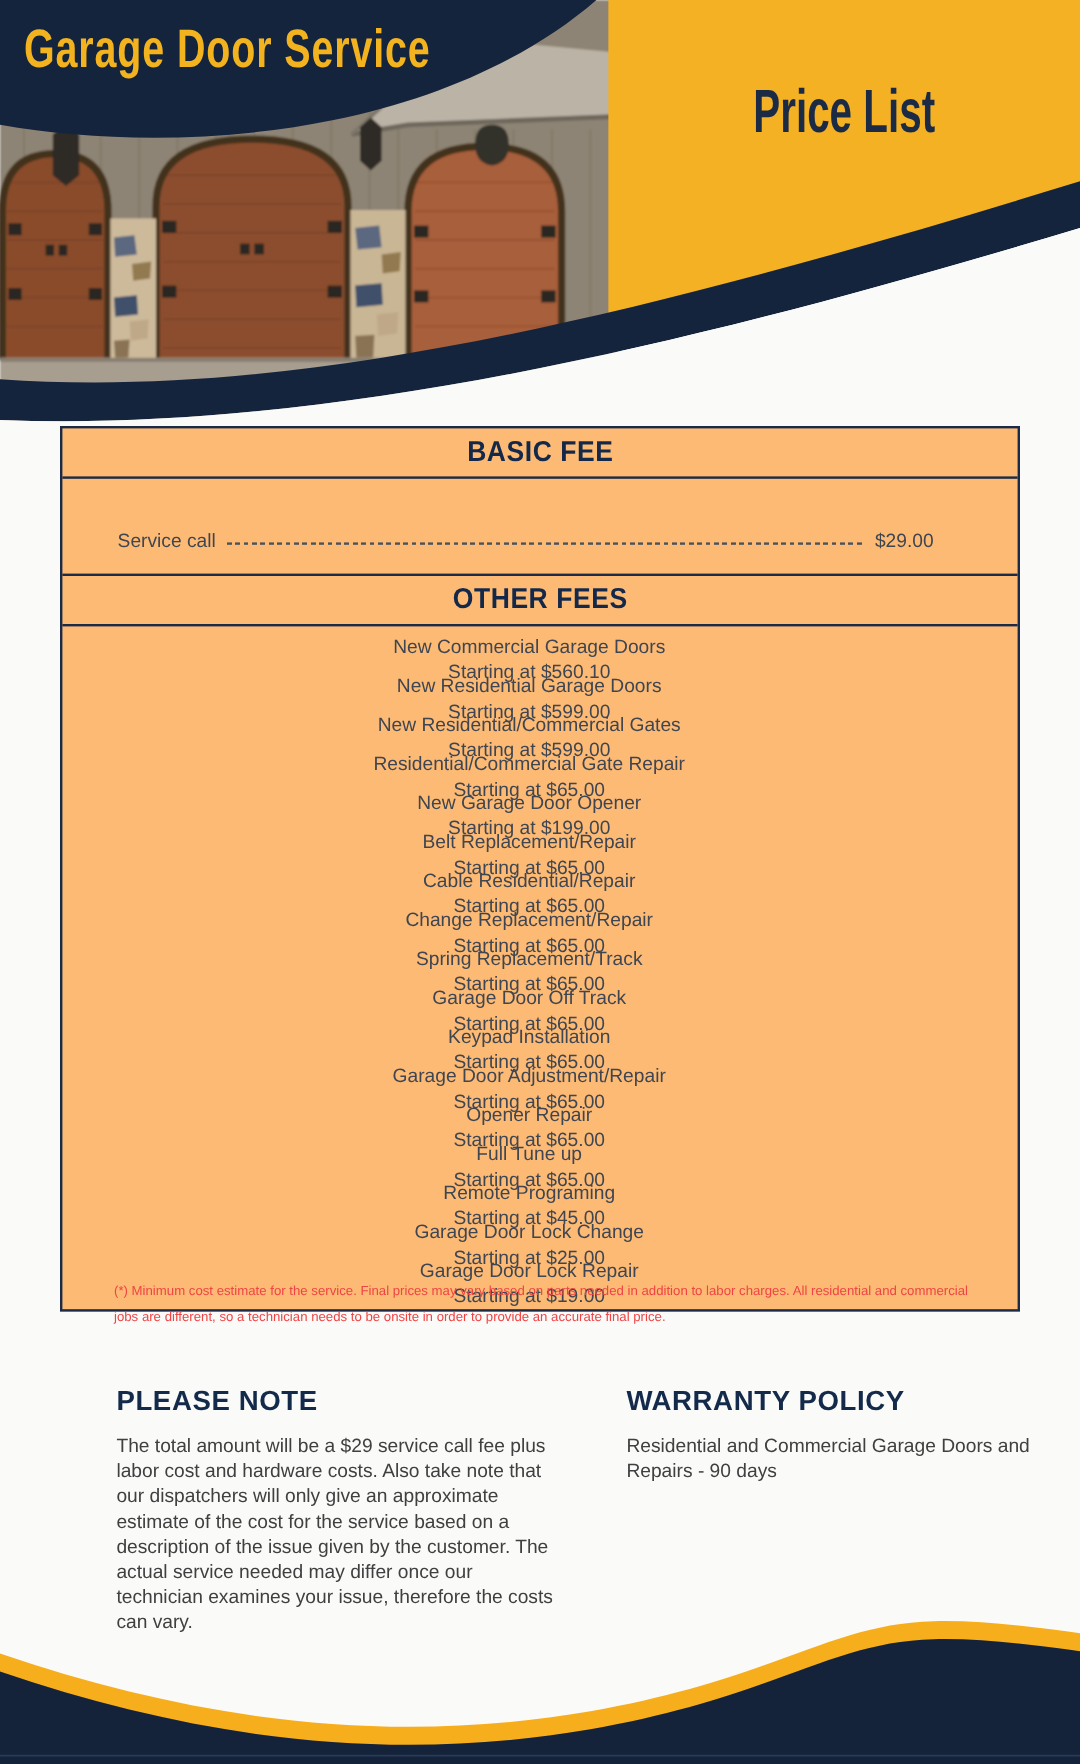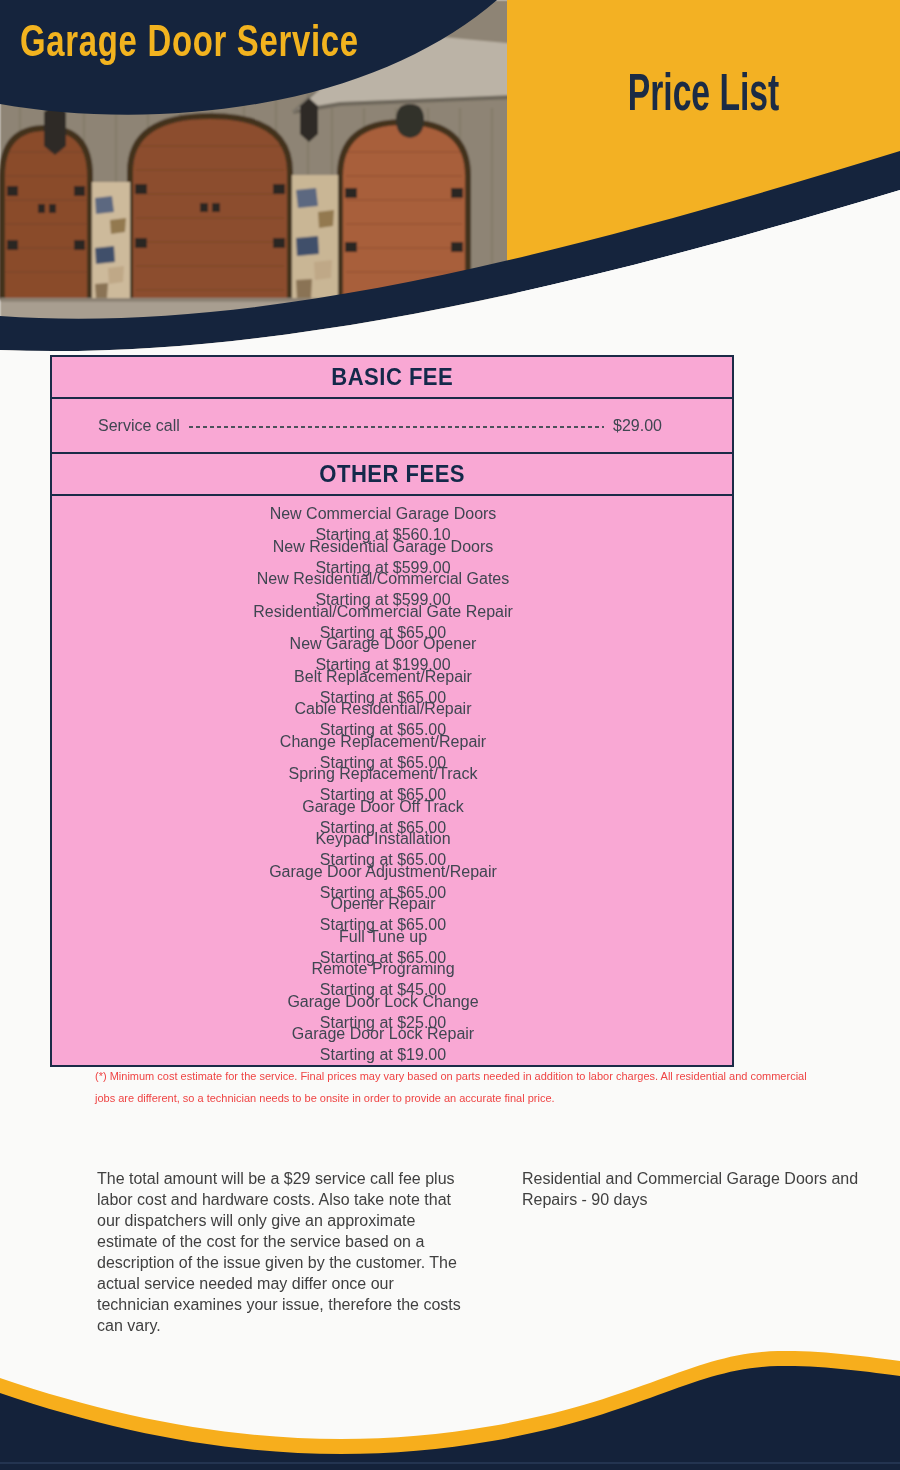--- a/index.html
+++ b/index.html
@@ -16,8 +16,8 @@
         font-size:51px;font-weight:700;color:#1B2B45;transform:scaleX(.66);transform-origin:50% 50%;white-space:nowrap;}
 
   
-  .fee-table{position:absolute;z-index:2;left:50px;top:355px;width:684px;box-sizing:border-box;
-        border:2px solid #1B2B47;background:#f9a8d4;}
+  .fee-table{position:absolute;z-index:2;left:50px;top:355px;width:800px;box-sizing:border-box;
+        border:2px solid #1B2B47;background:#fdba74;}
   .sec-head{height:40px;line-height:40px;text-align:center;font-size:24px;font-weight:700;color:#14294A;
         border-bottom:2px solid #1B2B47;transform-origin:50% 50%;letter-spacing:.5px;}
   .sec-head .inner{display:inline-block;transform:scaleX(.92);}

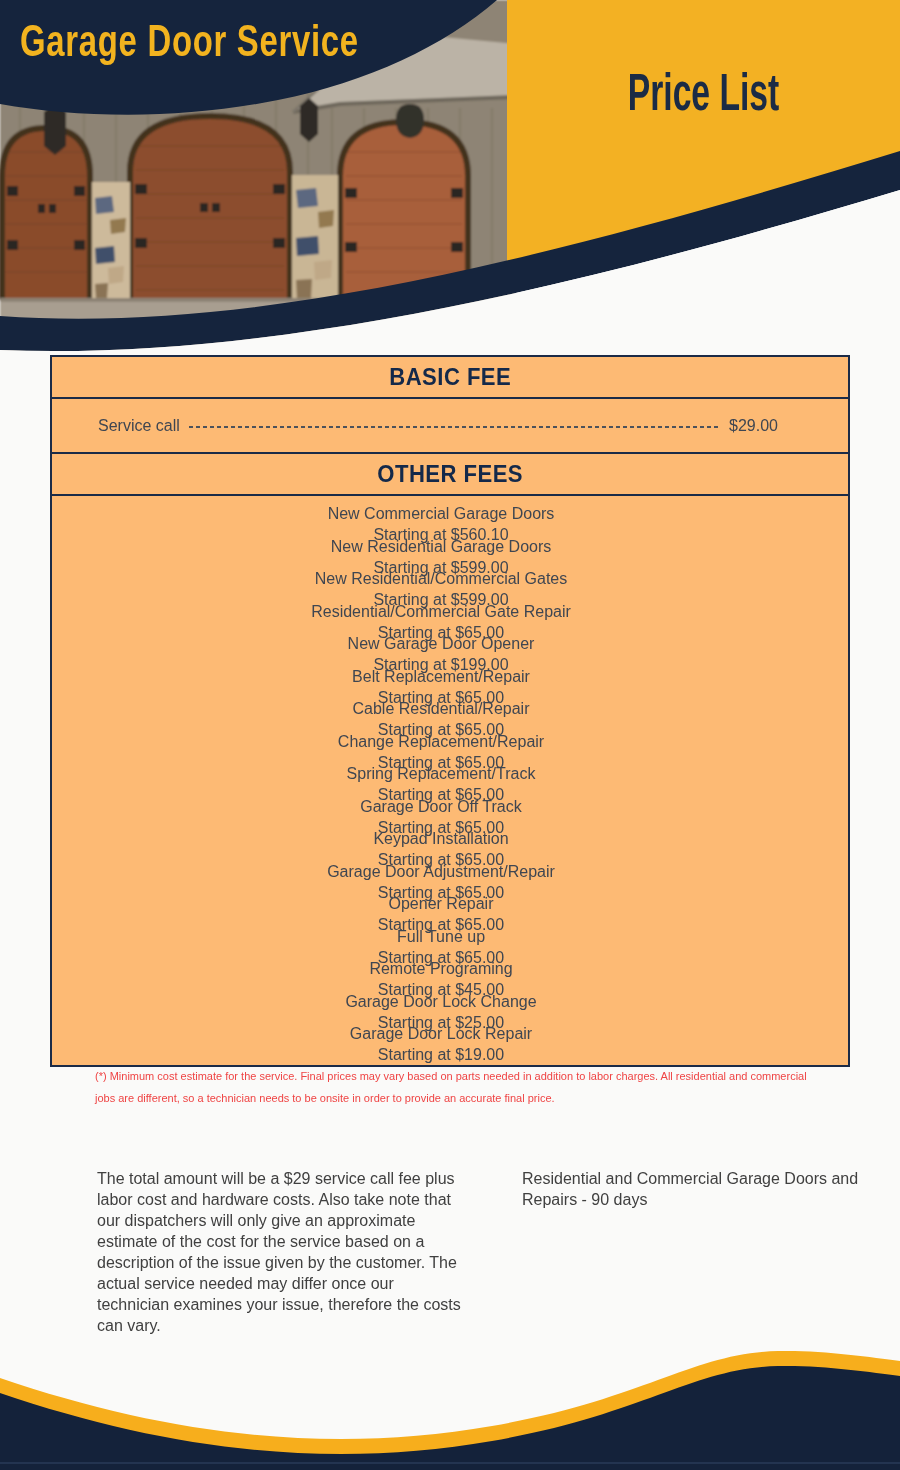--- a/index.html
+++ b/index.html
@@ -23,7 +23,7 @@
   .sec-head .inner{display:inline-block;transform:scaleX(.92);}
   .fee-list{display:block;}
   .fee-list.basic{border-bottom:2px solid #1B2B47;padding:0 70px 0 46px;}
-  .fee-list.basic .fee-row{height:53px;}
+  .fee-list.basic .fee-row{height:53px;margin-top:26px;}
   .fee-list.items{padding:9px 64px 7px 46px;}
   .fee-list.items .fee-row{height:32.5px;flex-direction:column;}
   .fee-row{display:flex;align-items:center;color:#3F4651;font-size:16px;}

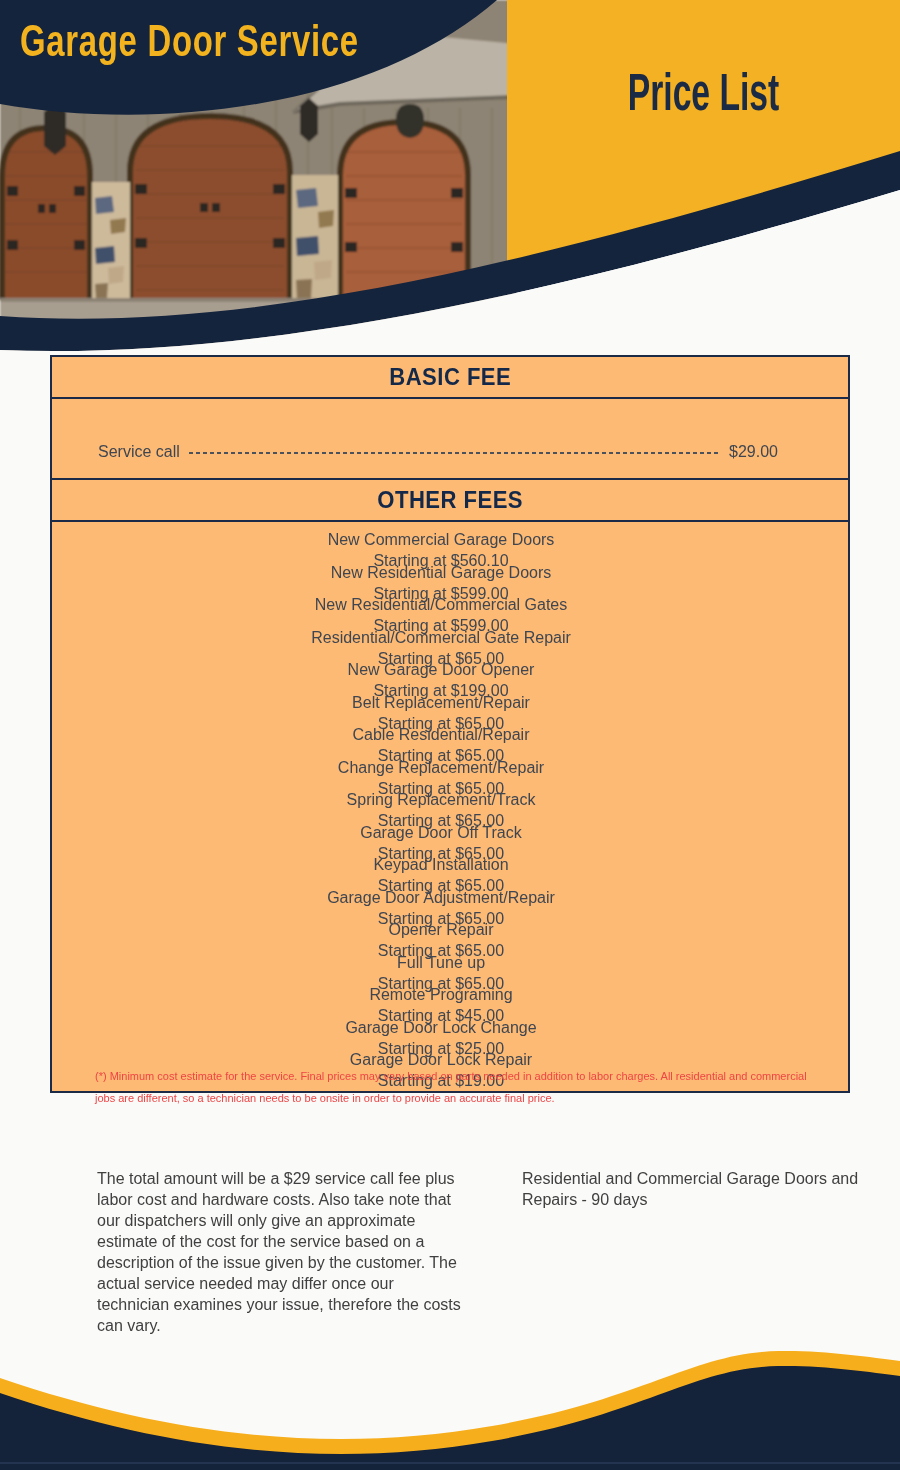--- a/index.html
+++ b/index.html
@@ -231,6 +231,7 @@
   <p class="note">(*) Minimum cost estimate for the service. Final prices may vary based on parts needed in addition to labor charges. All residential and commercial jobs are different, so a technician needs to be onsite in order to provide an accurate final price.</p>
 
   <div class="col left">
+    <h2>PLEASE NOTE</h2>
     <p>The total amount will be a $29 service call fee plus labor cost and hardware costs. Also take note that our dispatchers will only give an approximate estimate of the cost for the service based on a description of the issue given by the customer. The actual service needed may differ once our technician examines your issue, therefore the costs can vary.</p>
   </div>
 

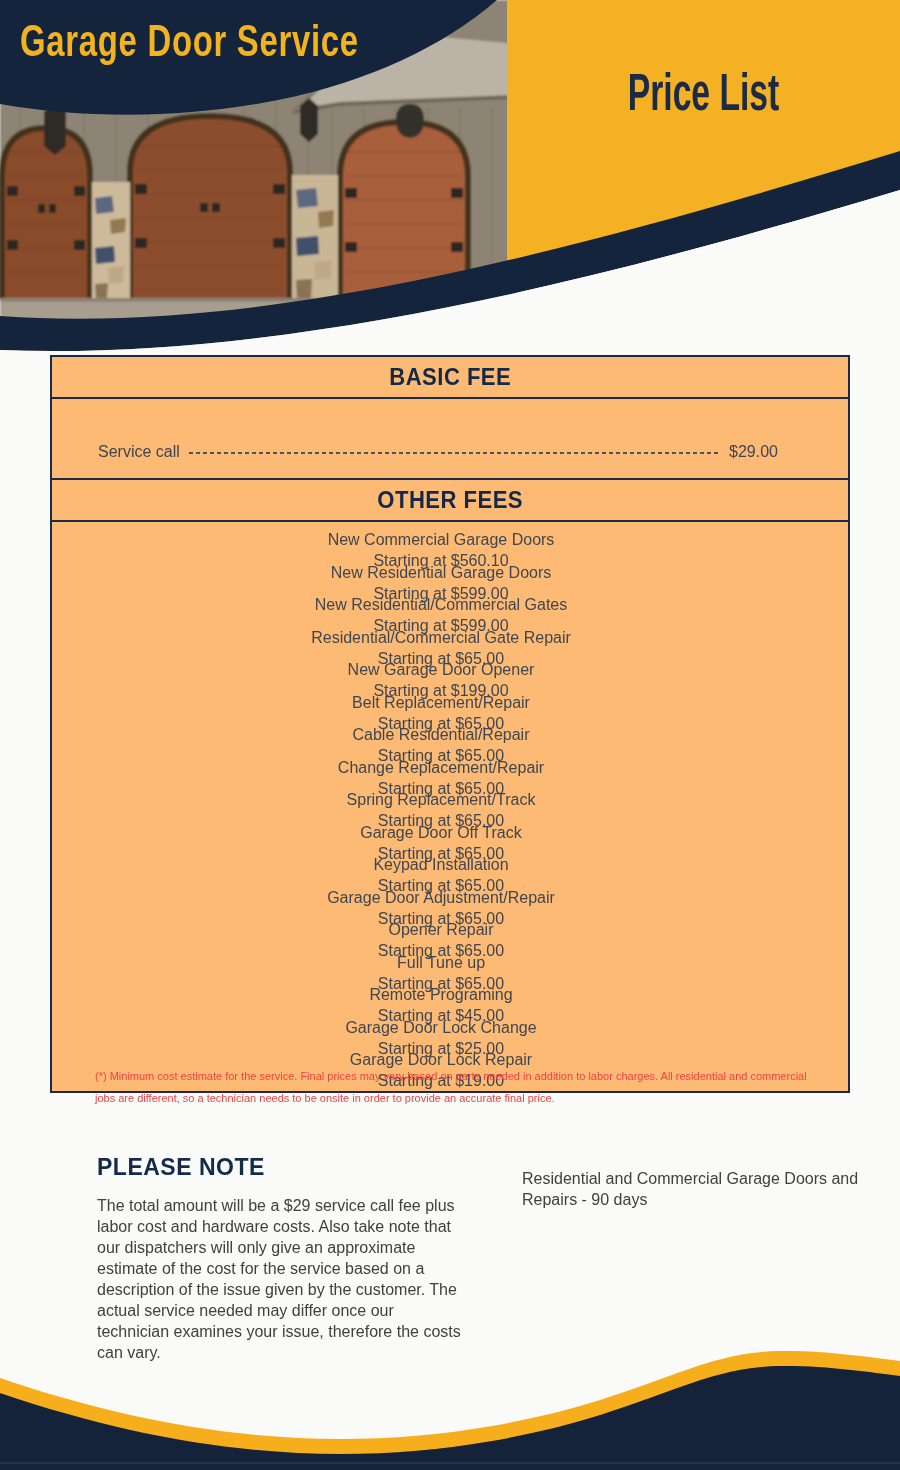--- a/index.html
+++ b/index.html
@@ -236,6 +236,7 @@
   </div>
 
   <div class="col right">
+    <h2>WARRANTY POLICY</h2>
     <p>Residential and Commercial Garage Doors and Repairs - 90 days</p>
   </div>
 

